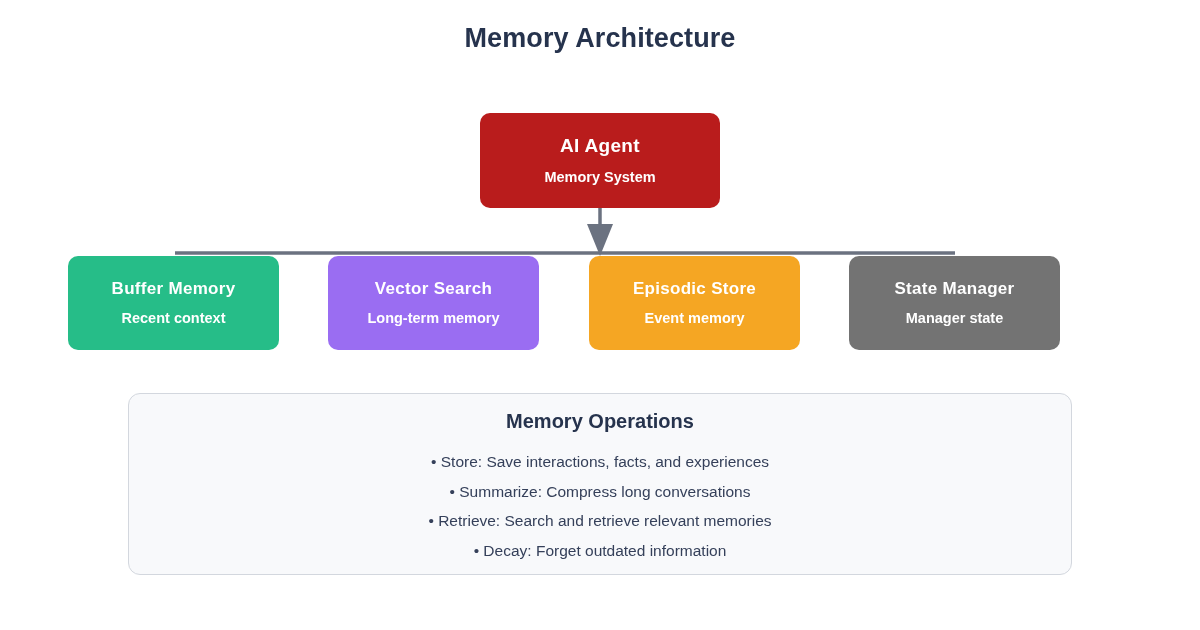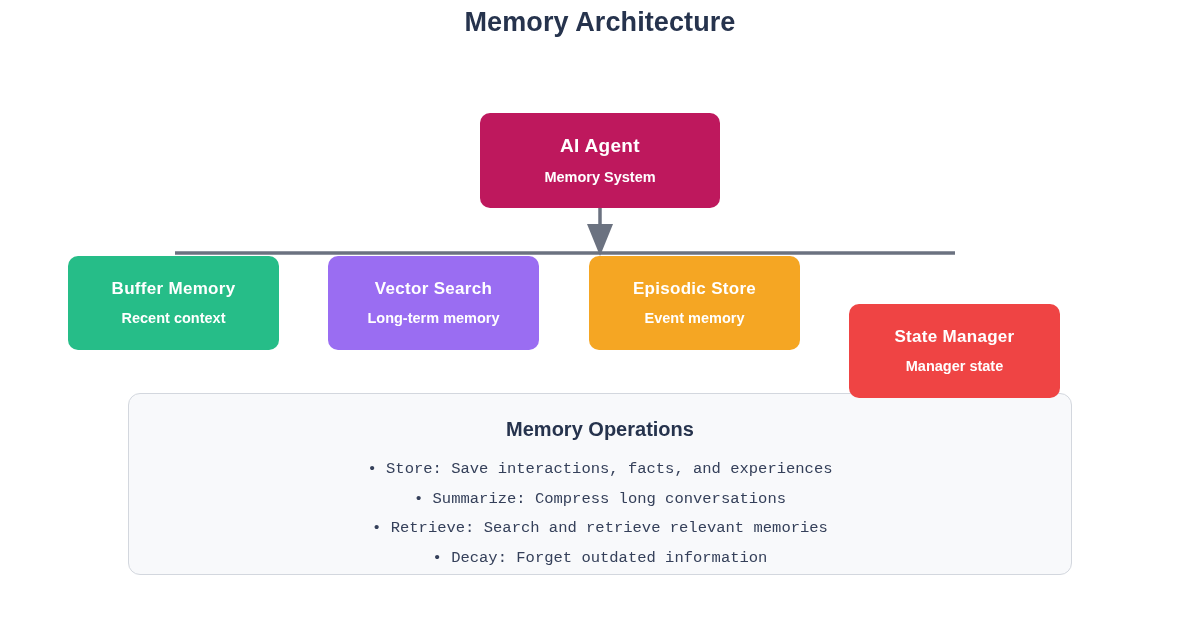--- a/index.html
+++ b/index.html
@@ -25,7 +25,7 @@
   .diagram-title {
     position: absolute;
     left: 0;
-    top: 7px;
+    top: 23px;
     width: 1200px;
     text-align: center;
     font-size: 27px;

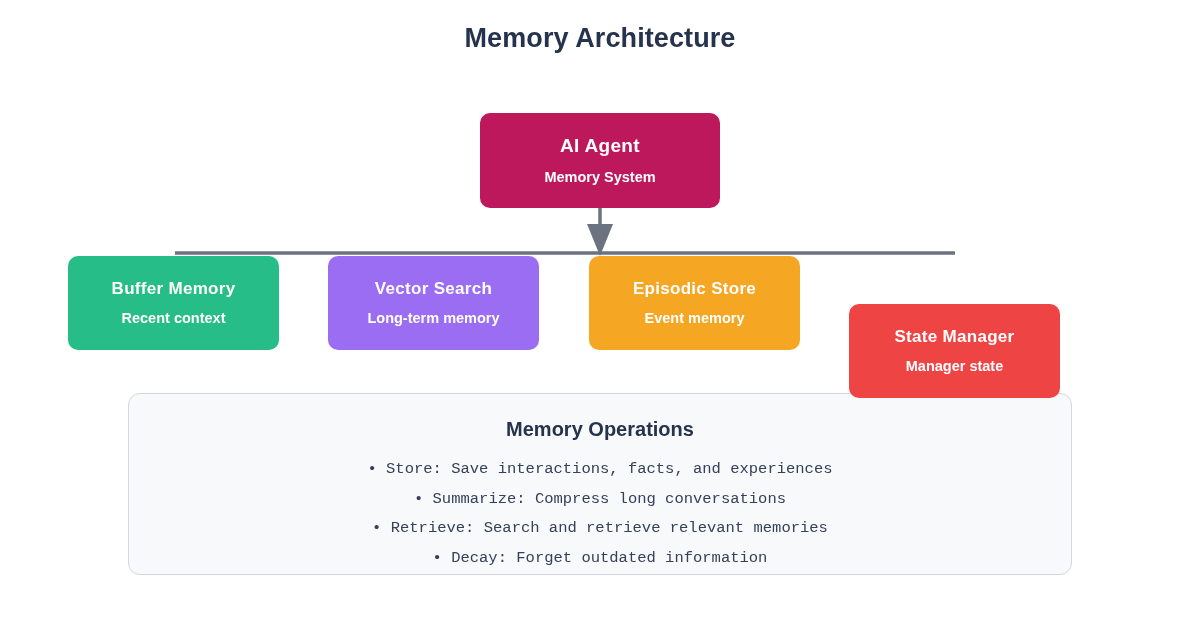--- a/index.html
+++ b/index.html
@@ -139,7 +139,7 @@
     <polygon points="600,256 587,224 613,224" fill="#6b7280"></polygon>
   </svg>
 
-  <div class="node node-root" style="background:#be185d;">
+  <div class="node node-root" style="background:#b91c1c;">
     <div class="node-title">AI Agent</div>
     <div class="node-sub">Memory System</div>
   </div>

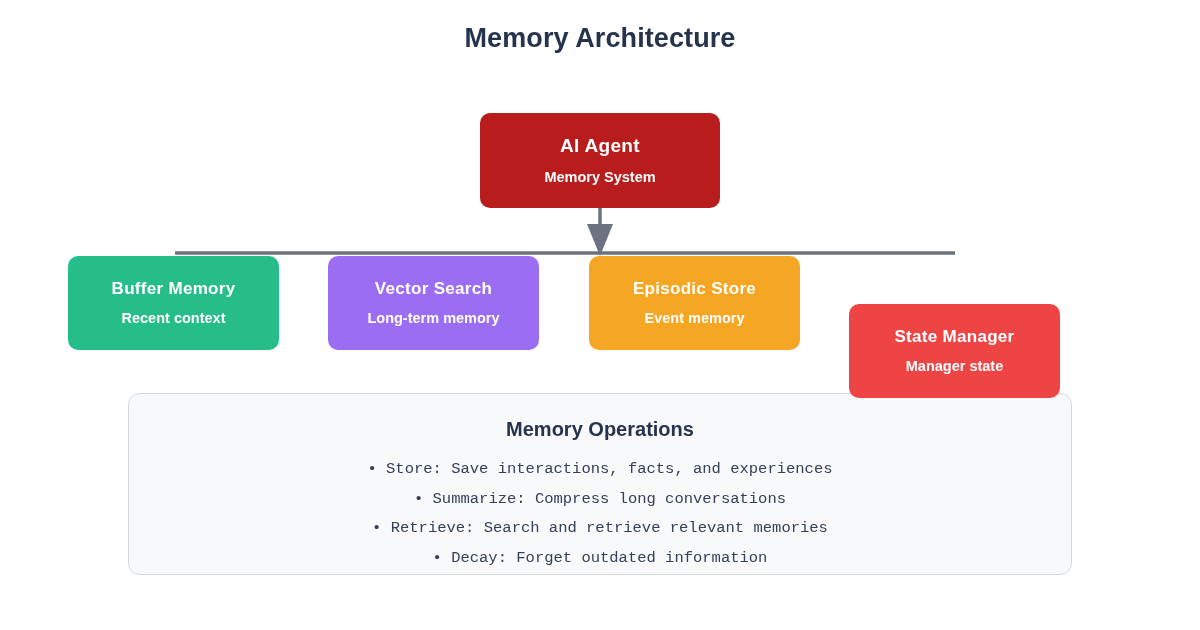--- a/index.html
+++ b/index.html
@@ -159,7 +159,7 @@
     <div class="node-sub">Event memory</div>
   </div>
 
-  <div class="node node-child child-3" style="background:#ef4444;margin-top:48px;">
+  <div class="node node-child child-3" style="background:#737373;">
     <div class="node-title">State Manager</div>
     <div class="node-sub">Manager state</div>
   </div>

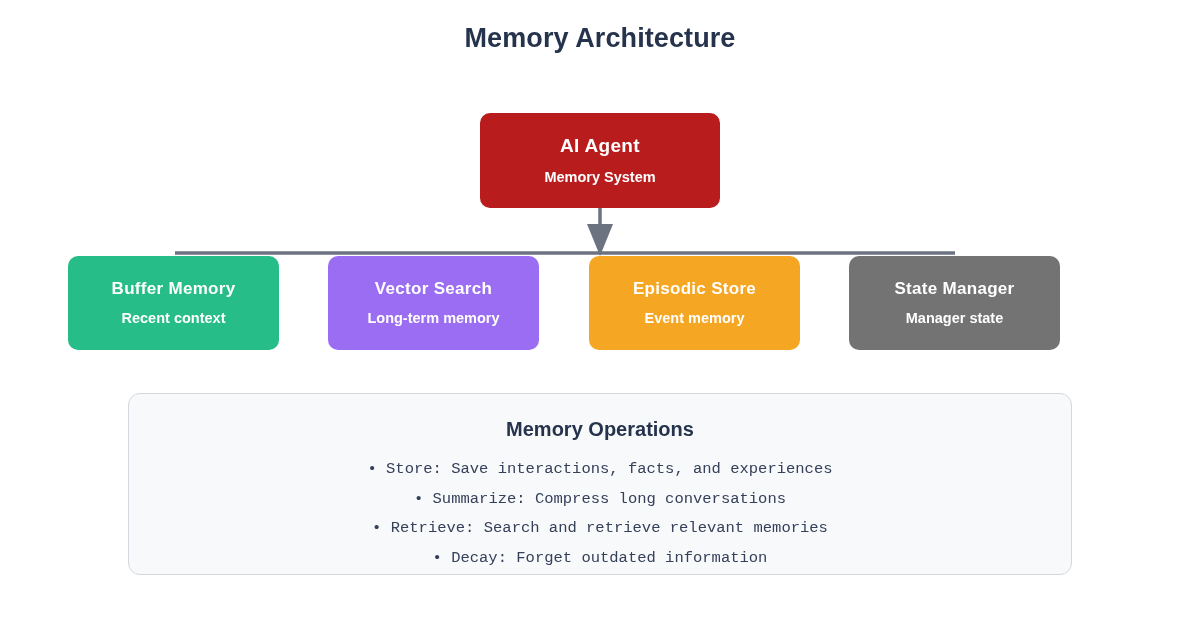--- a/index.html
+++ b/index.html
@@ -100,7 +100,7 @@
     background: #f8f9fb;
     border: 1.5px solid #d3d7de;
     border-radius: 12px;
-    padding-top: 24px;
+    padding-top: 16px;
   }
   .ops-title {
     text-align: center;

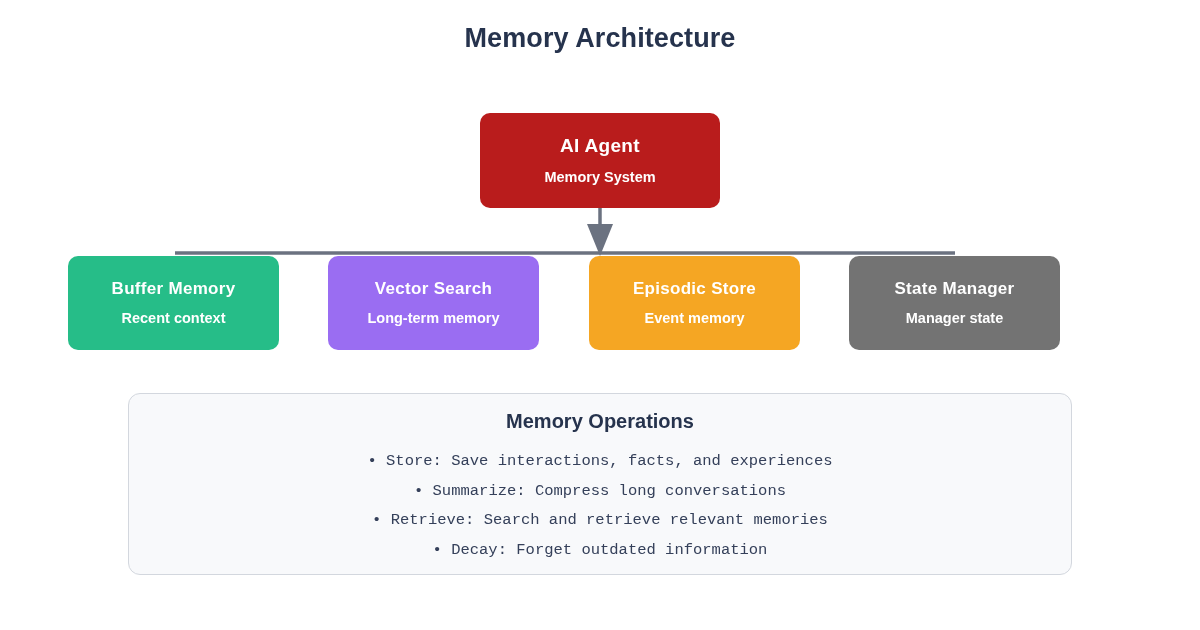--- a/index.html
+++ b/index.html
@@ -113,7 +113,6 @@
     list-style: none;
     margin: 0;
     padding: 0;
-    font-family: Liberation Mono, monospace;
   }
   .ops-item {
     text-align: center;

